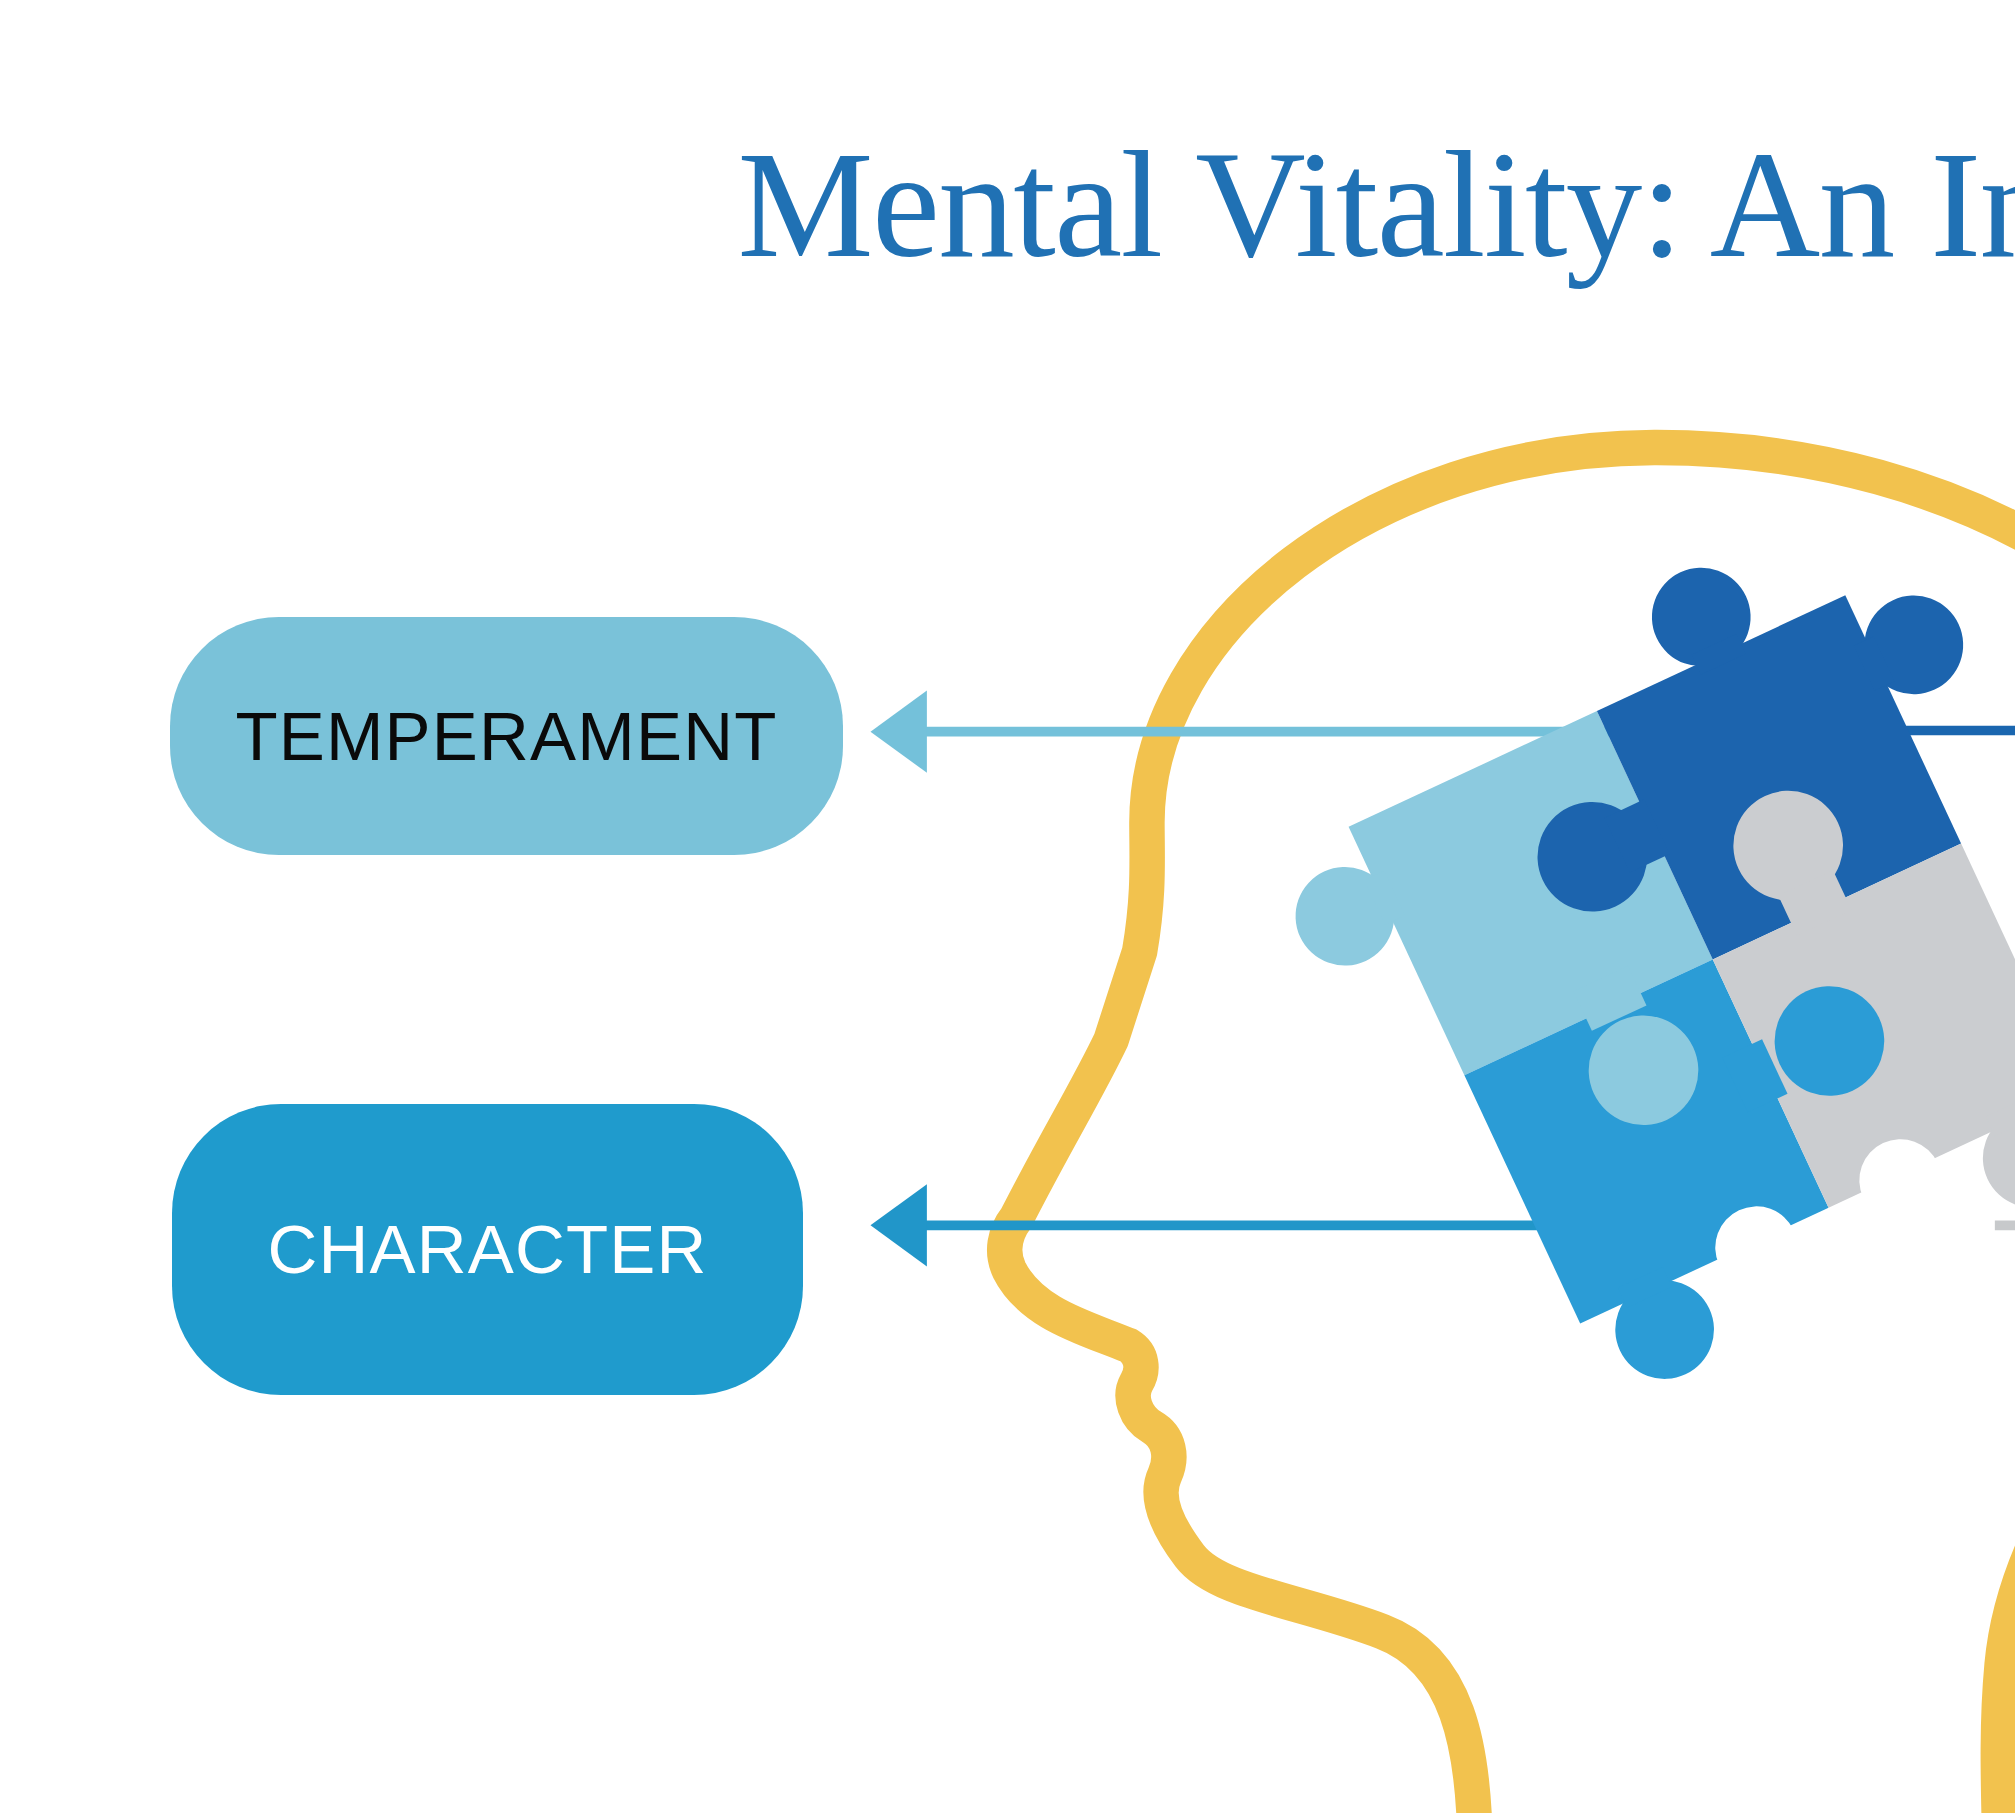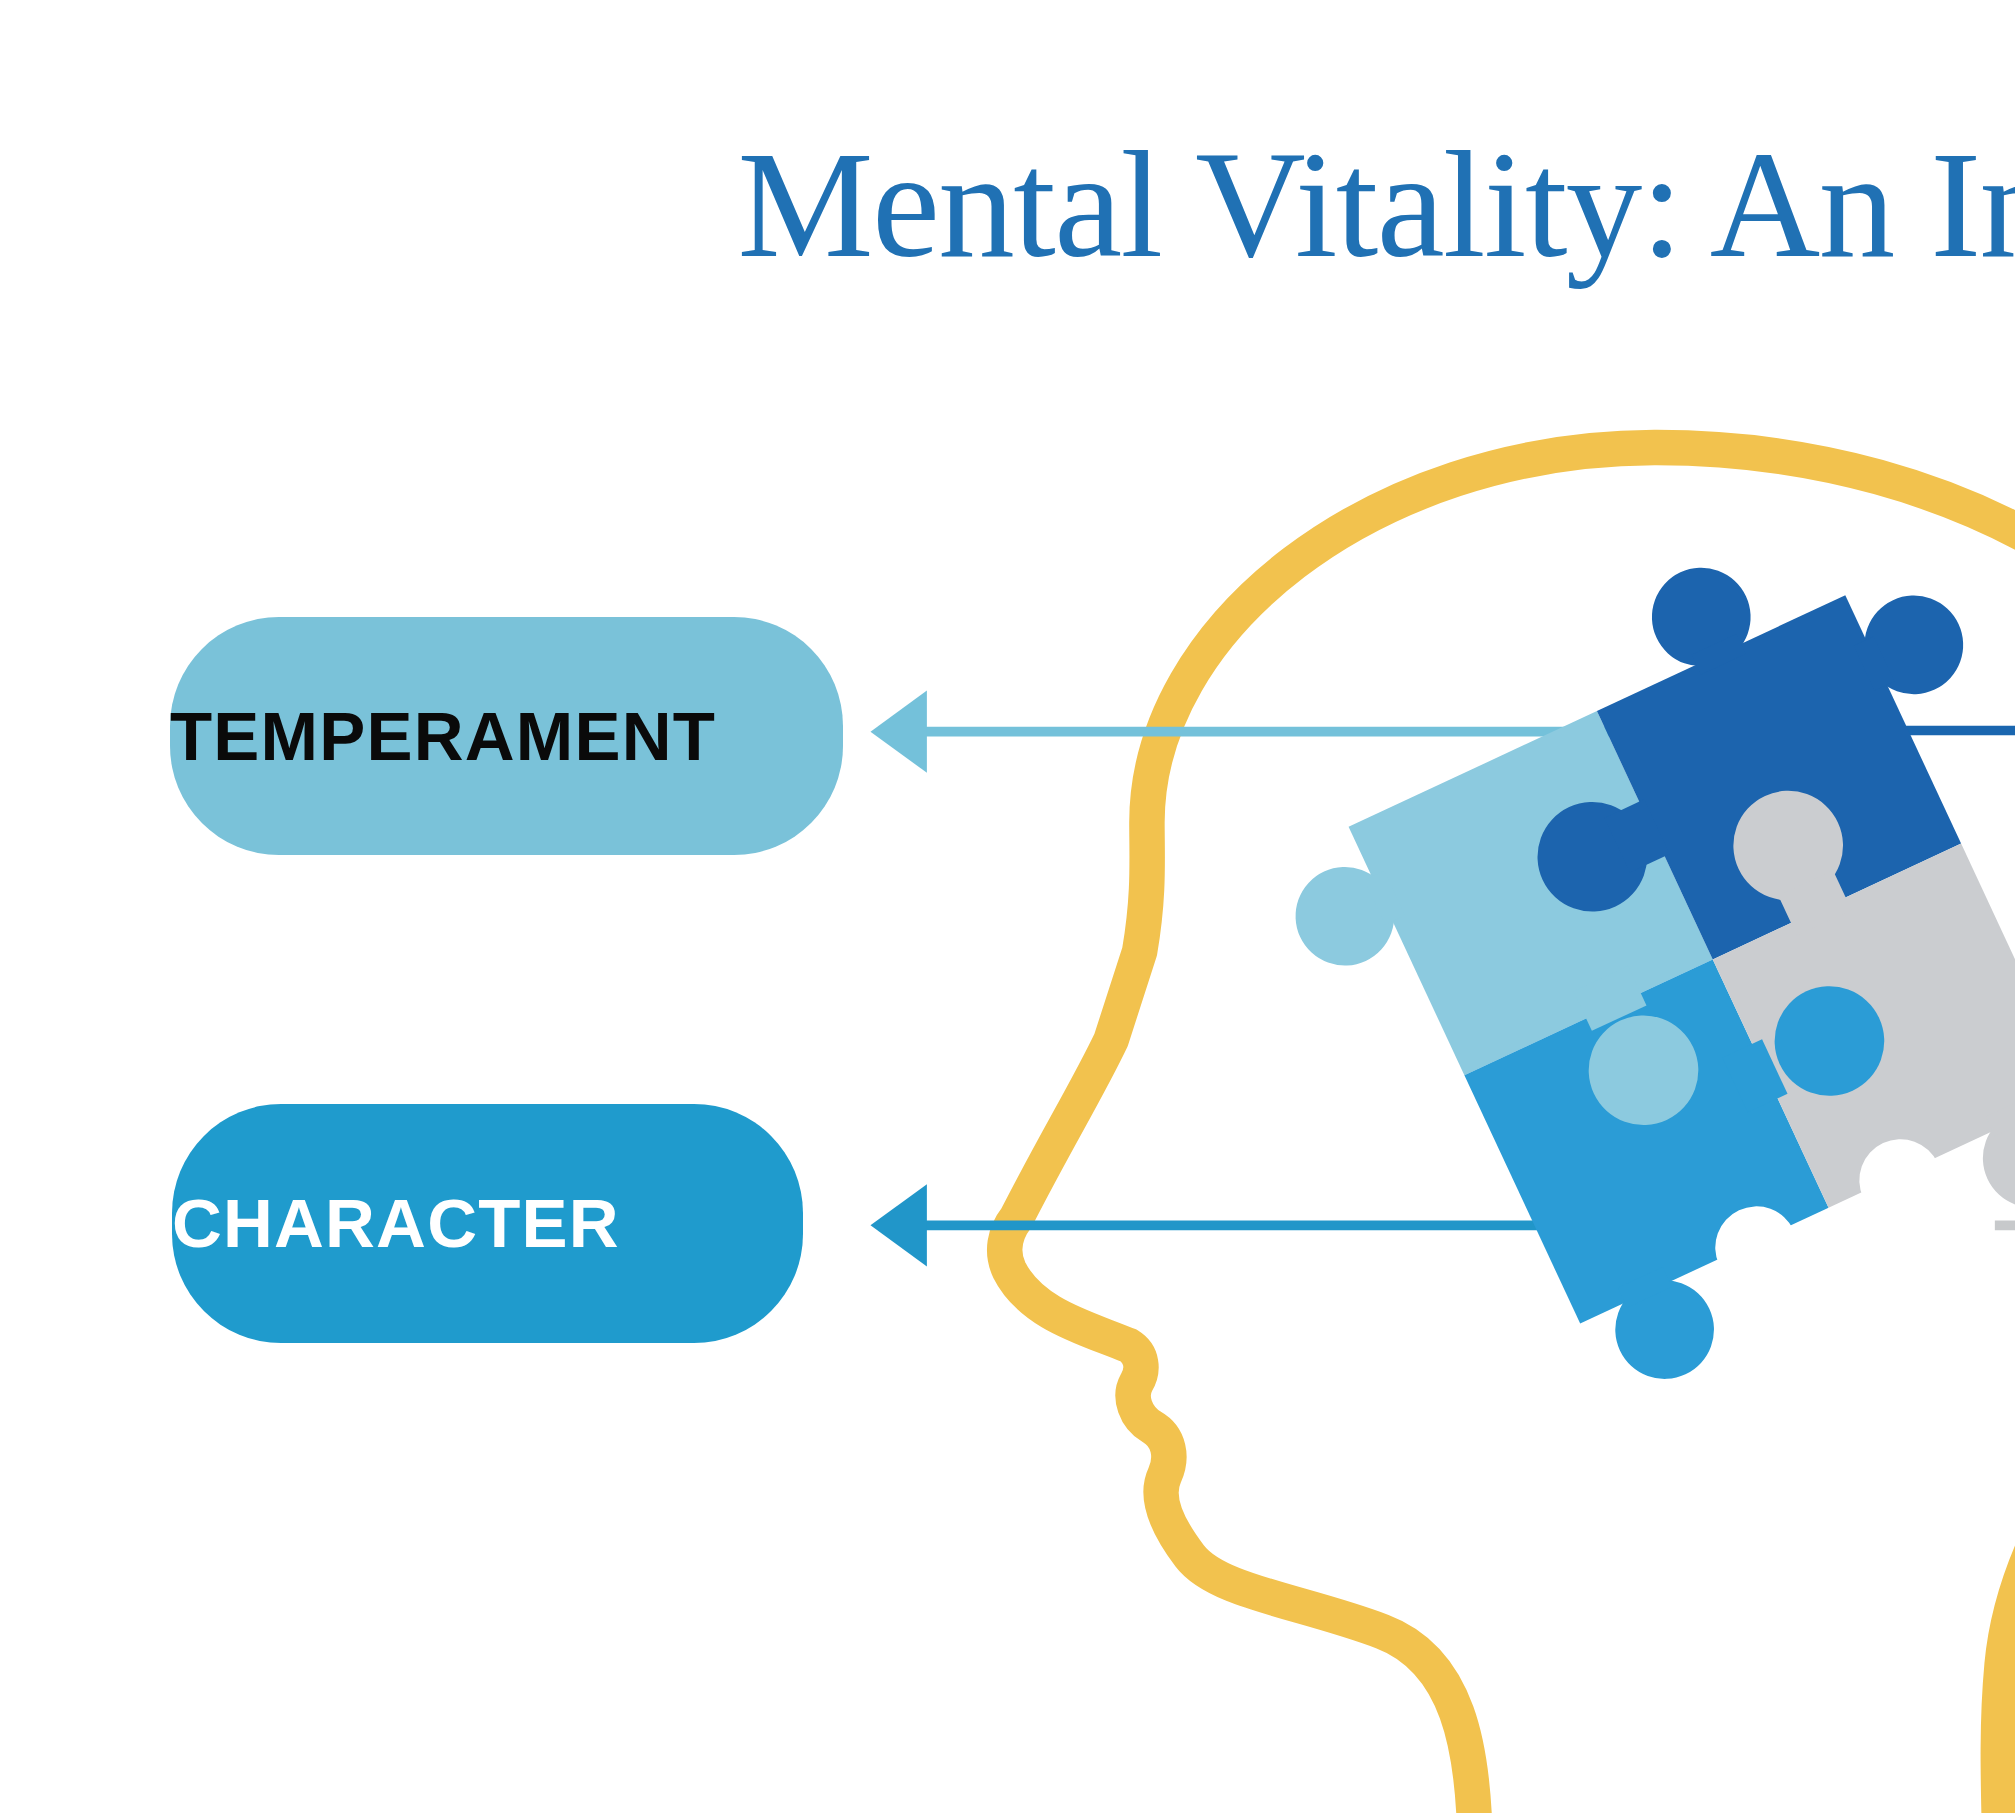--- a/index.html
+++ b/index.html
@@ -38,9 +38,9 @@
     position: absolute;
     display: flex;
     align-items: center;
-    justify-content: flex-start;
+    justify-content: center;
     border-radius: 109px;
-    font-weight: 700;
+    font-weight: 400;
     font-size: 69px;
     letter-spacing: 1.2px;
     white-space: nowrap;

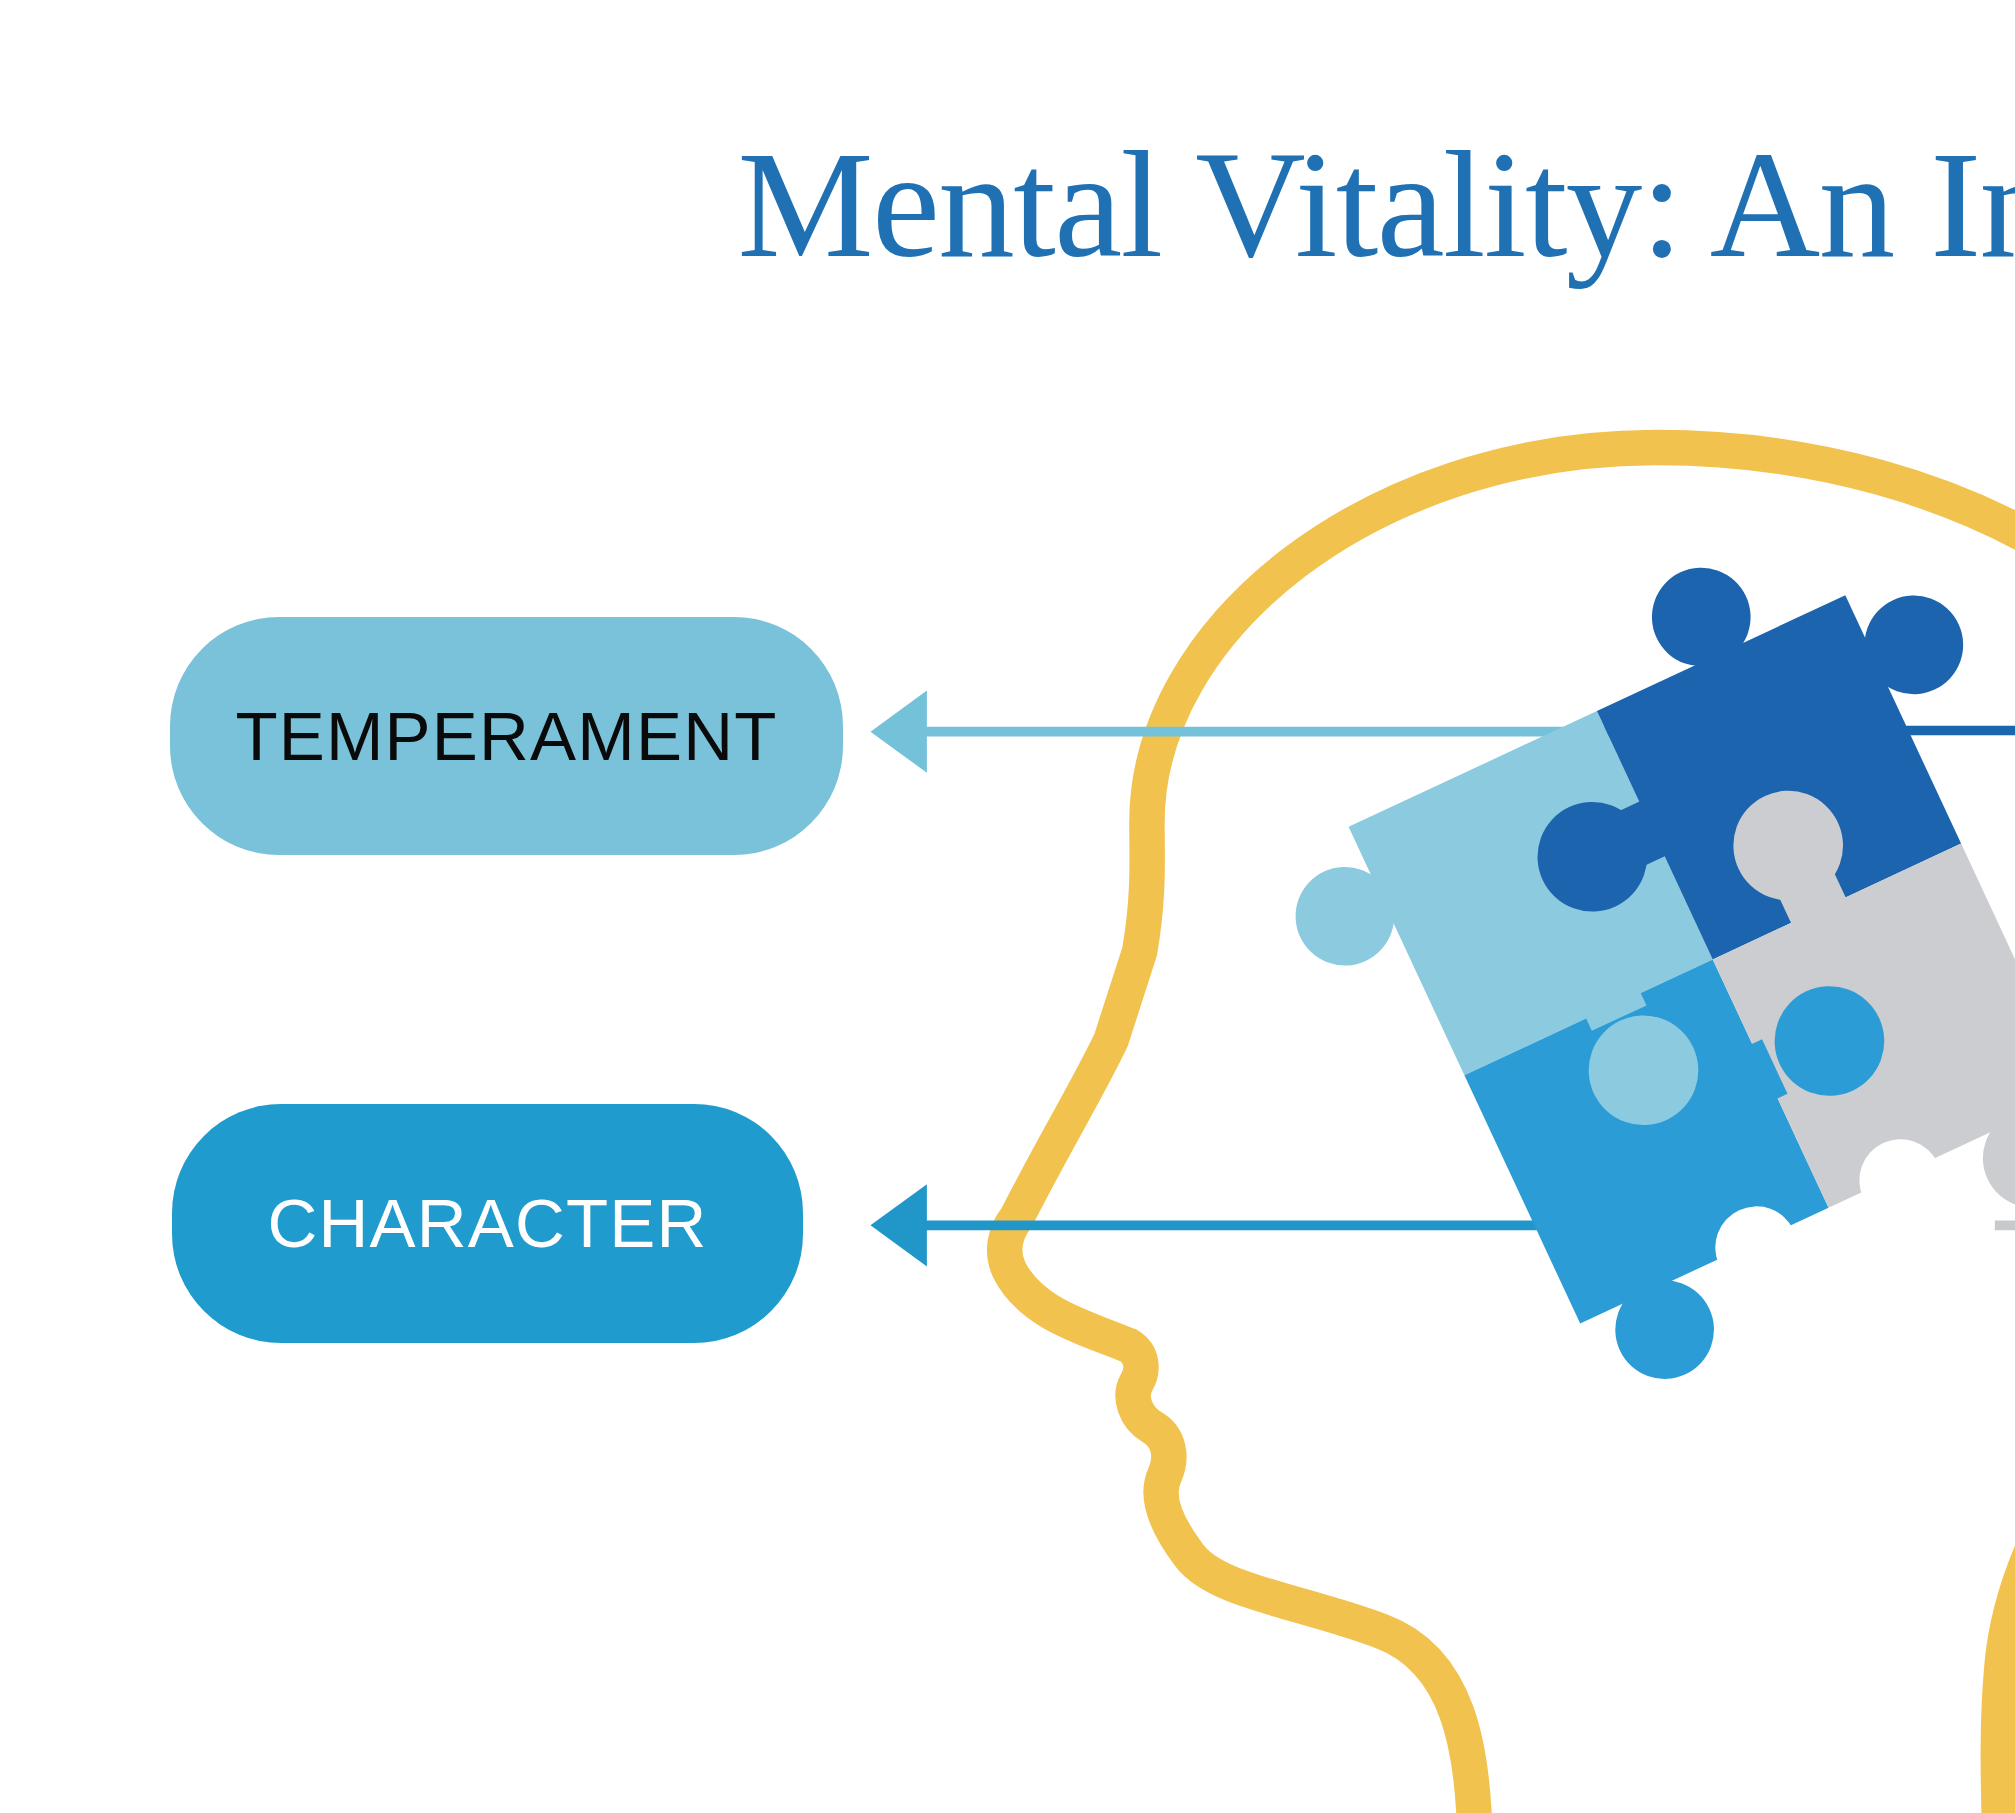--- a/index.html
+++ b/index.html
@@ -46,7 +46,7 @@
     white-space: nowrap;
   }
   .pill-temperament { left: 170px;  top: 617px; width: 673px; height: 238px; }
-  .pill-character   { left: 172px;  top: 1104px; width: 631px; height: 239px; }
+  .pill-character   { left: 172px;  top: 1104px; width: 631px; height: 291px; }
 </style>
 </head>
 <body>

